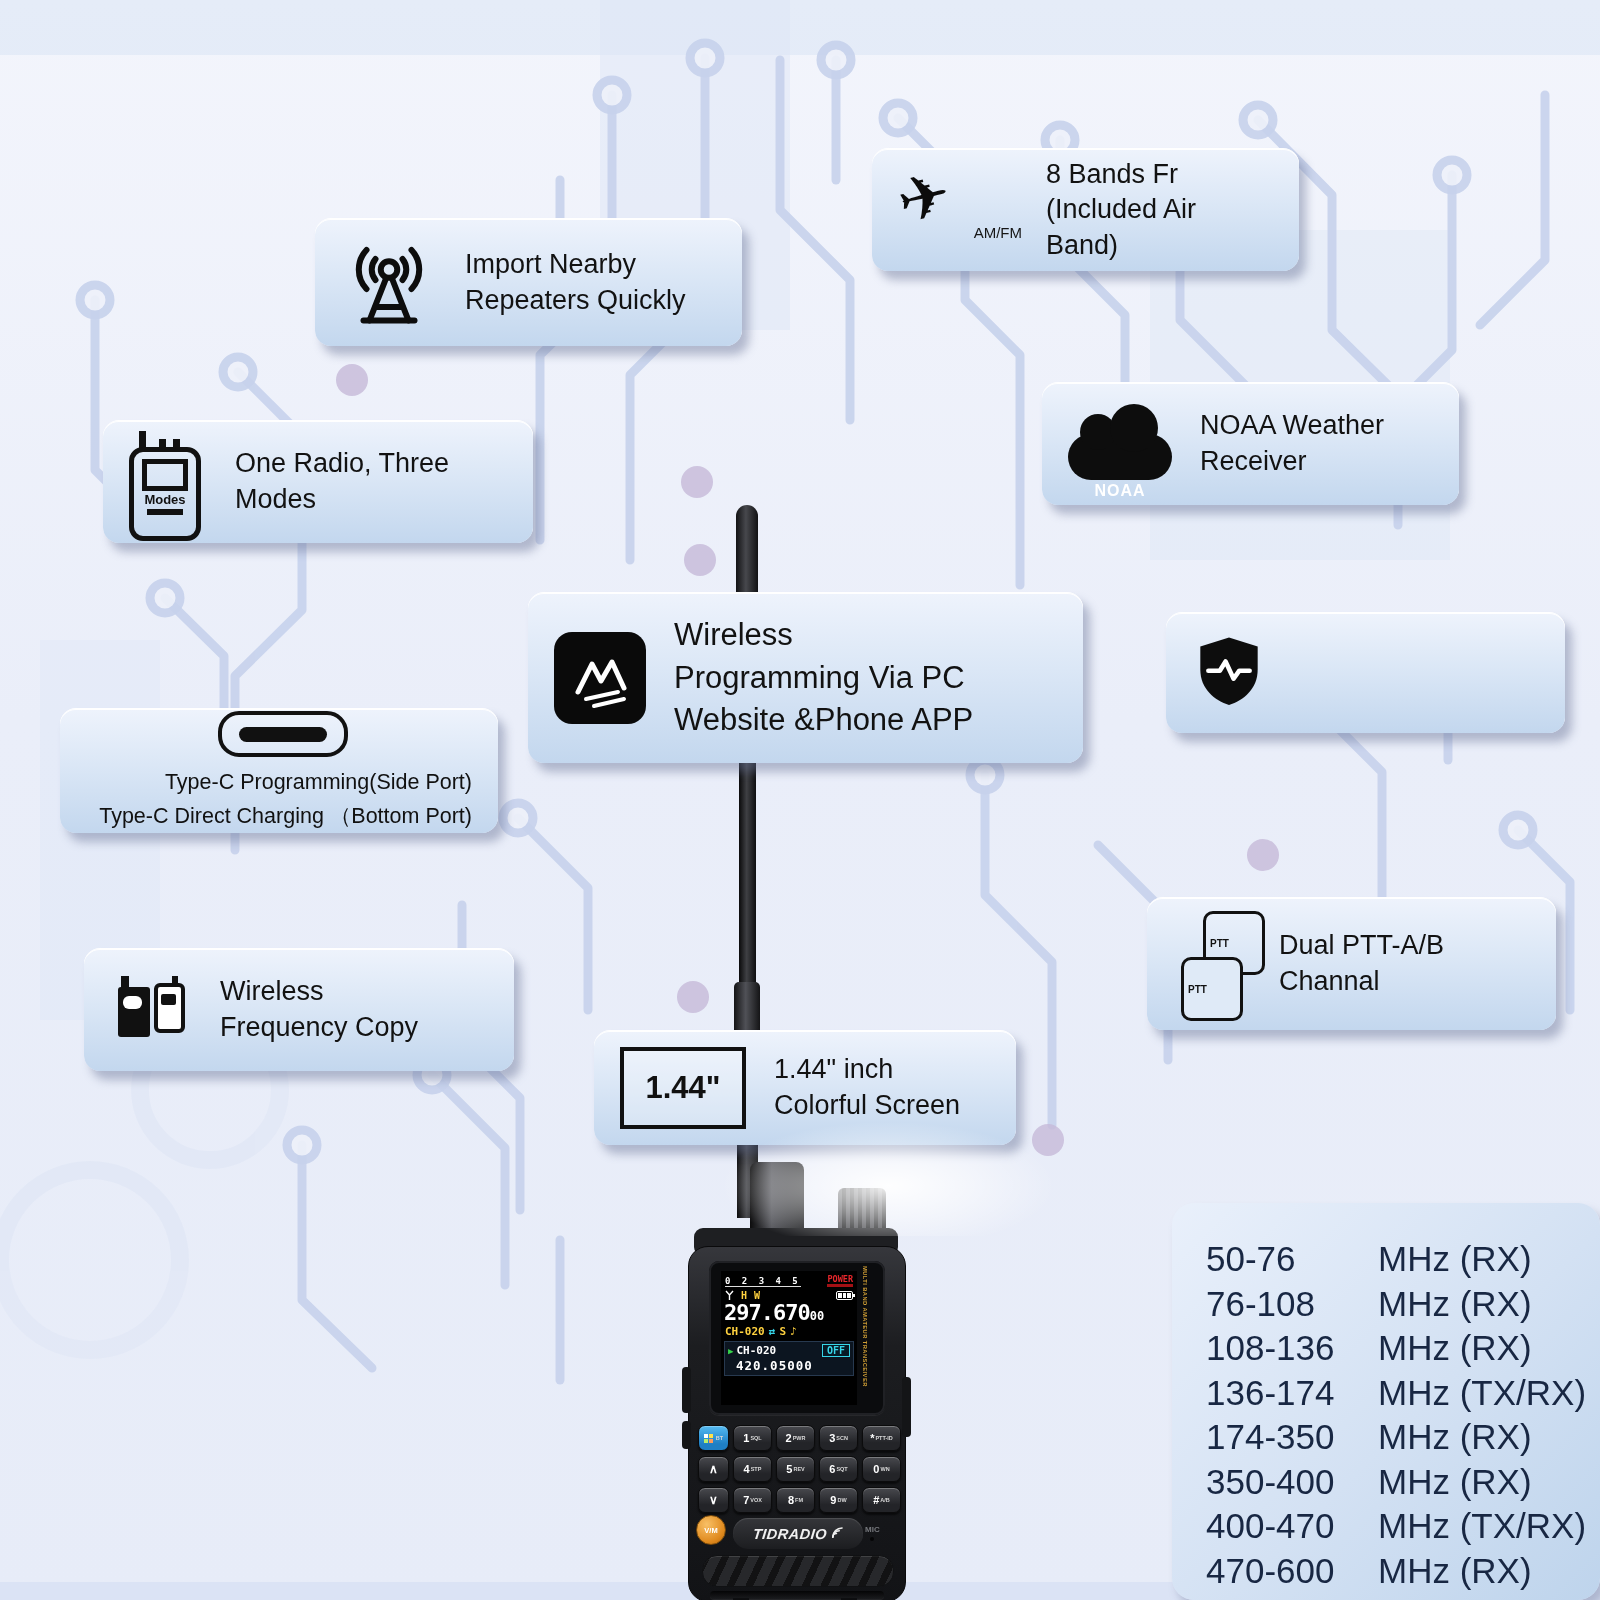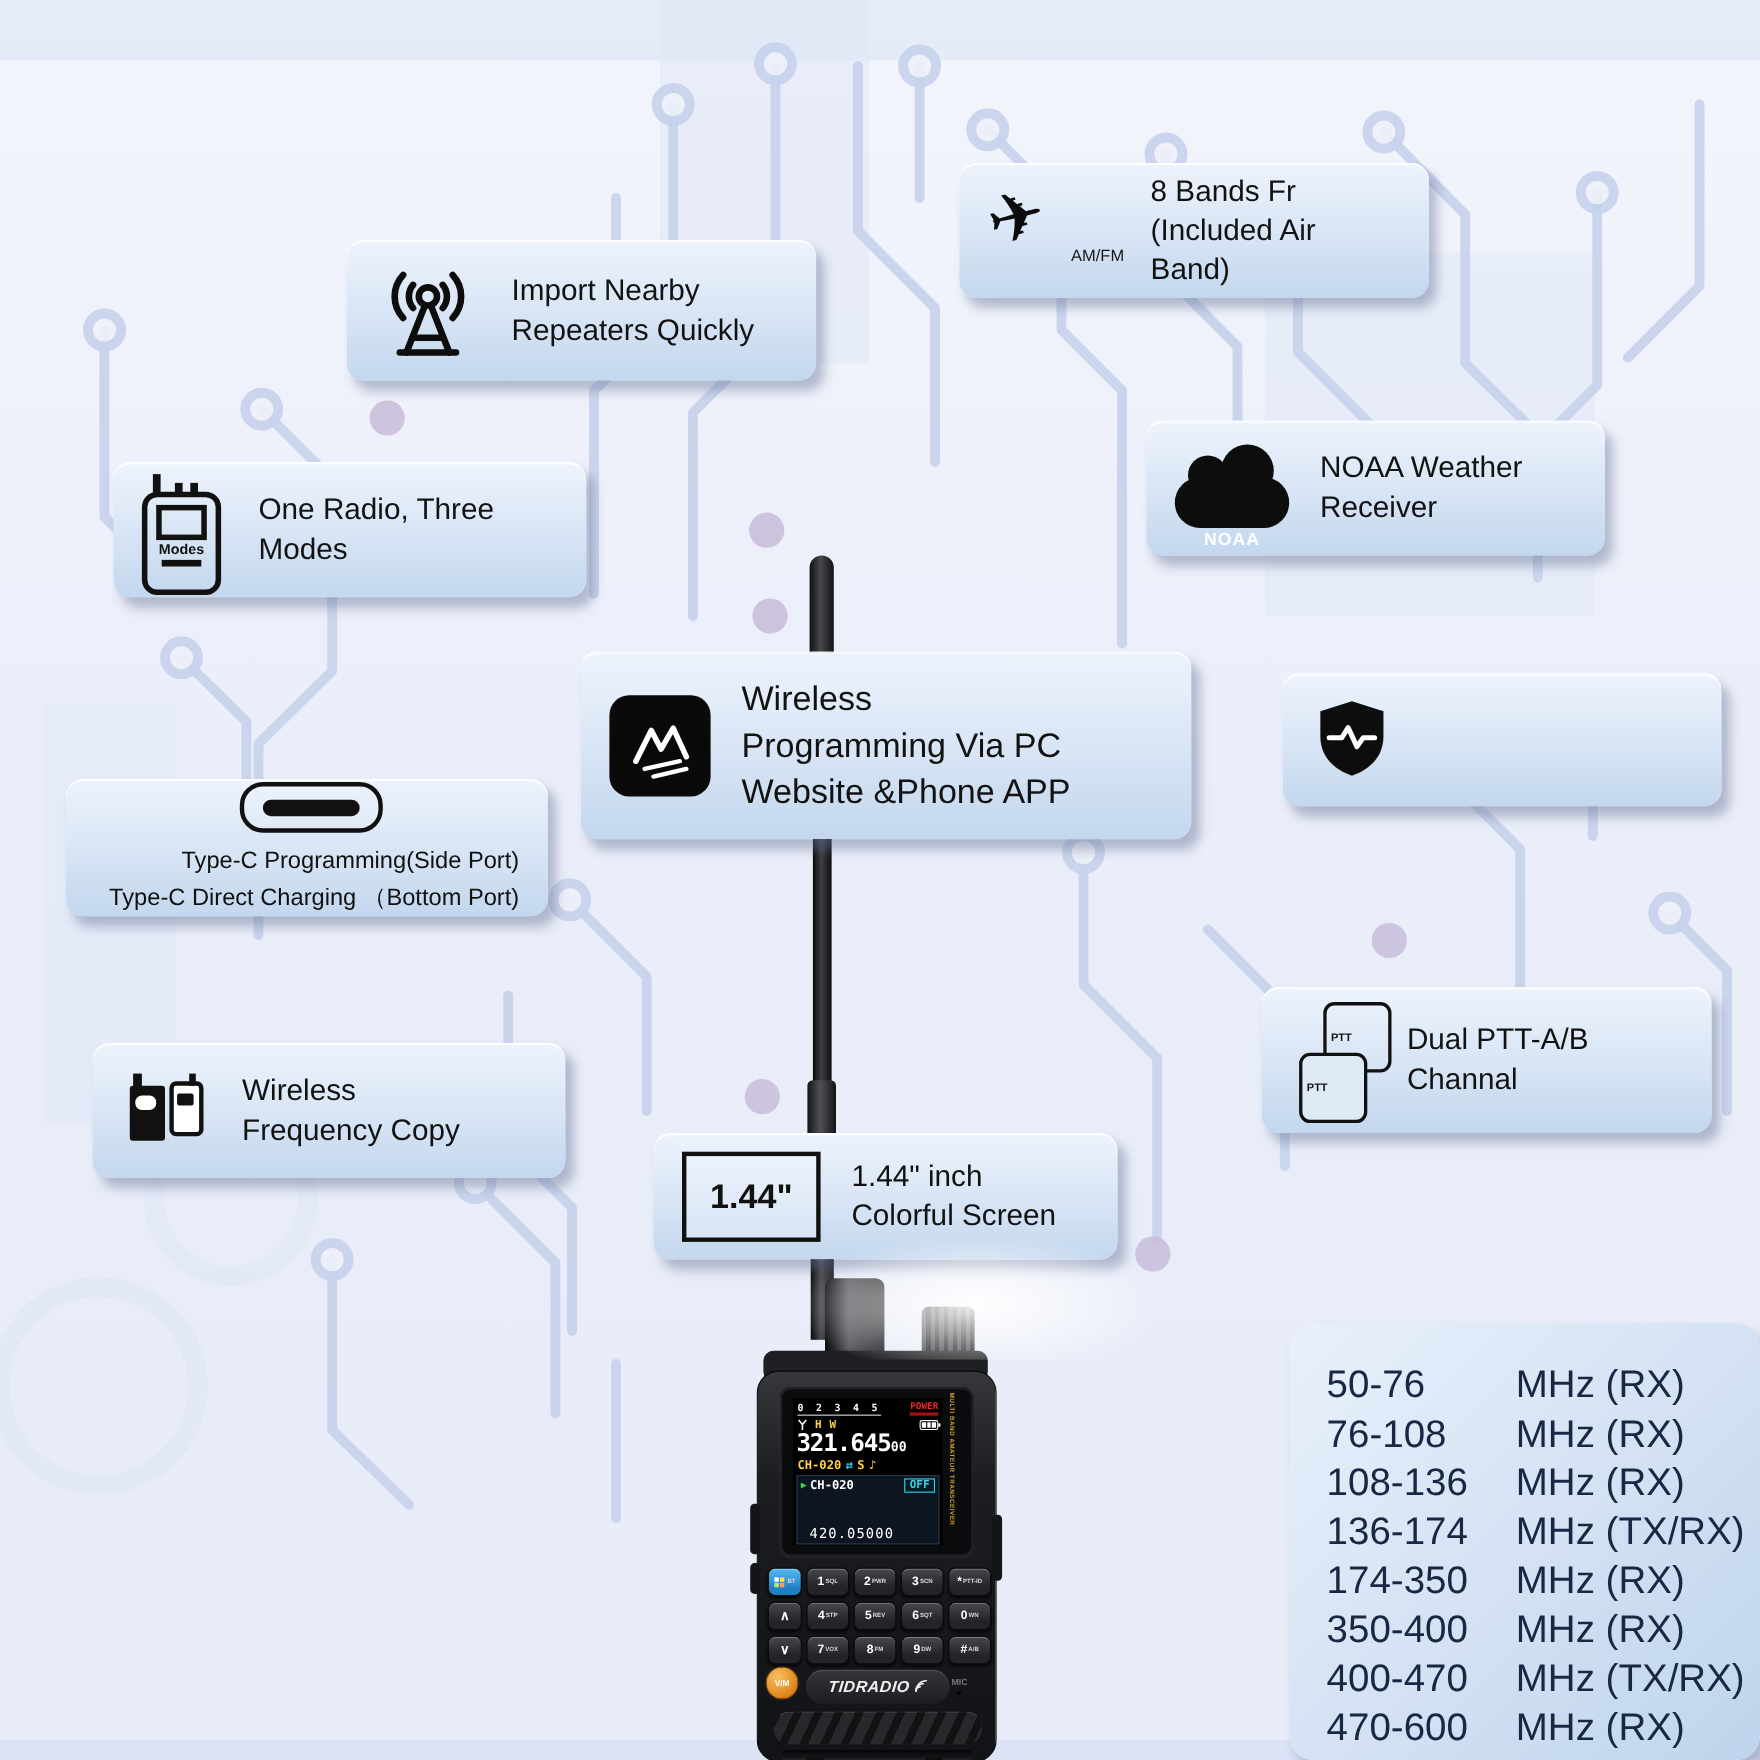--- a/index.html
+++ b/index.html
@@ -402,7 +402,7 @@
               </span>
           </div>
           <div class="f-row">
-            <span>321.645</span><span class="frac">00</span>
+            <span>297.670</span><span class="frac">00</span>
           </div>
           <div class="c-row">
             <span class="ch">CH-020</span>

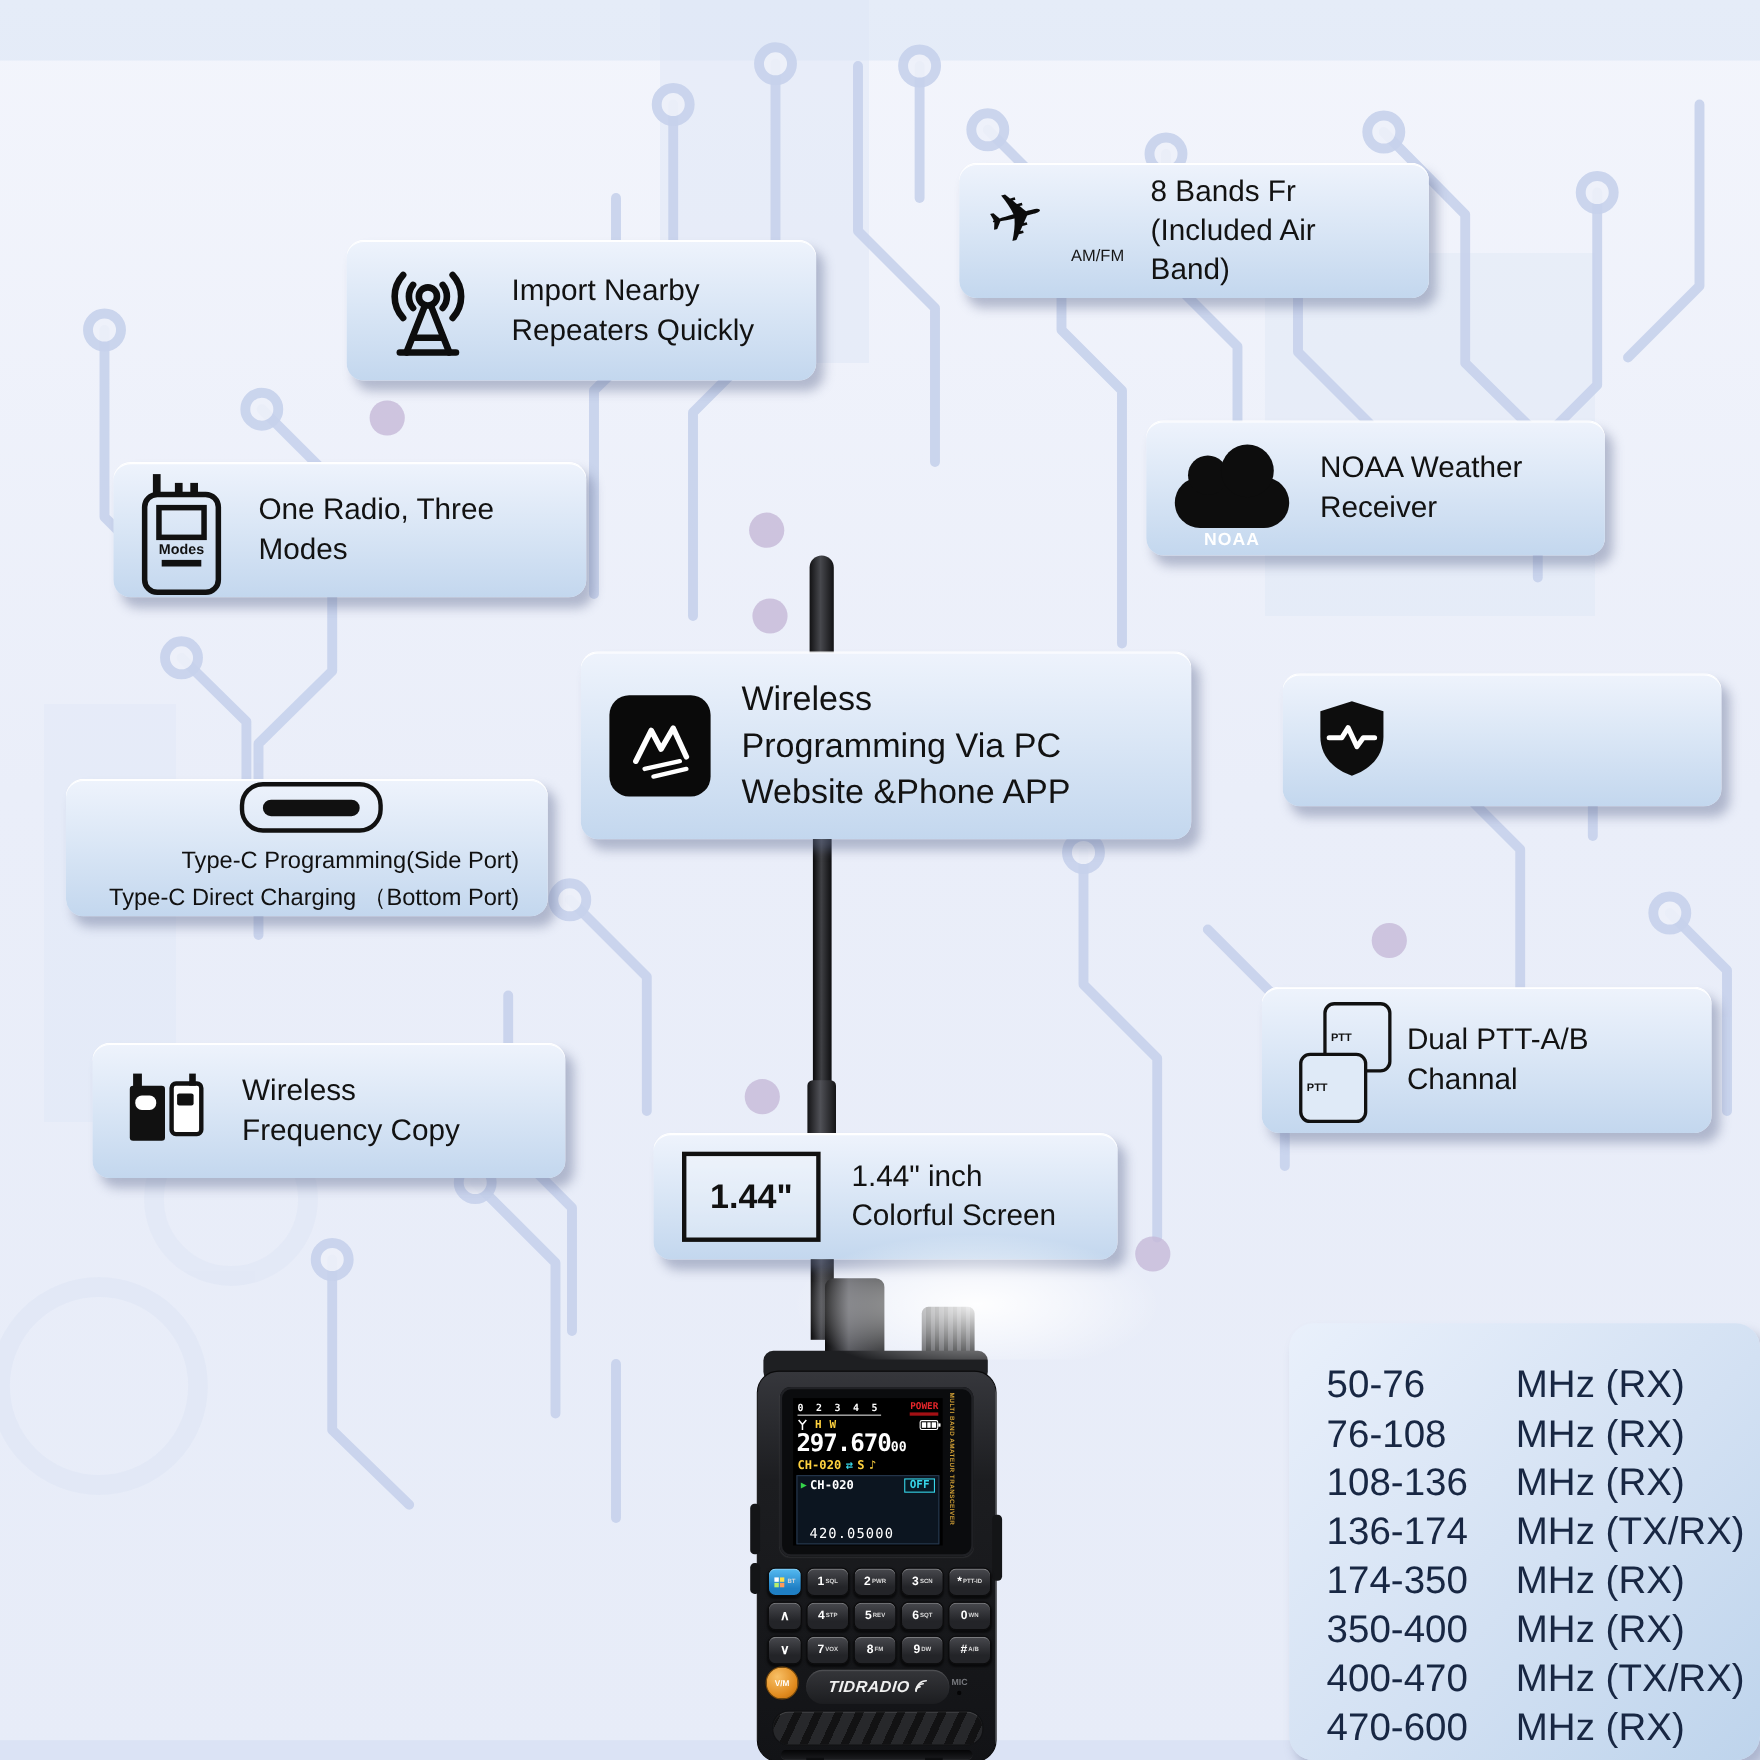--- a/index.html
+++ b/index.html
@@ -108,7 +108,7 @@
   .play{color:#35d44a;font-size:9px;}
   .memch{color:#fff;font-size:11px;font-weight:700;}
   .off{margin-left:auto;color:#37d5e8;font-size:10px;font-weight:700;border:1px solid #37d5e8;padding:0 4px;background:#071a26;}
-  .memfq{color:#fff;font-size:12.5px;font-weight:400;letter-spacing:1px;padding:1px 0 0 8px;margin-top:28px;}
+  .memfq{color:#fff;font-size:12.5px;font-weight:700;letter-spacing:1px;padding:1px 0 0 8px;}
   .side-text{position:absolute;left:153px;top:5px;height:146px;overflow:hidden;writing-mode:vertical-rl;
       color:#cf9e35;font-size:5.8px;font-weight:700;letter-spacing:.4px;}
 

